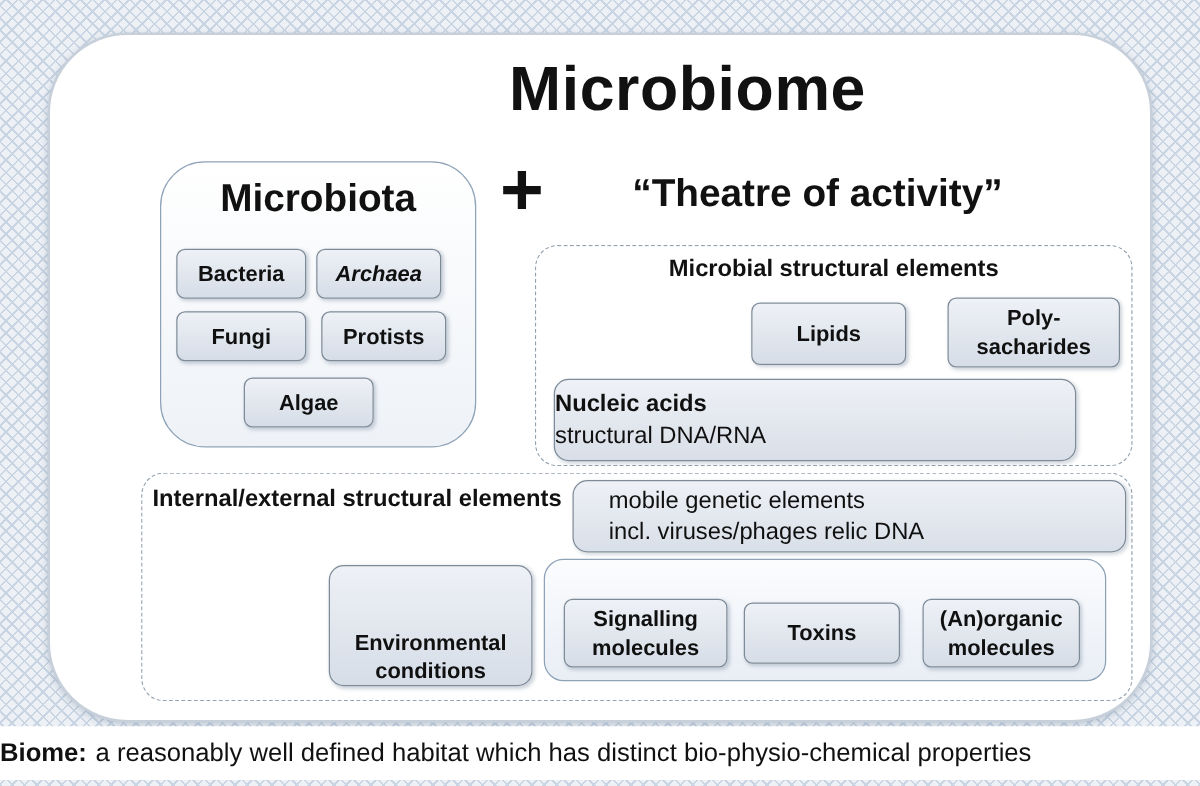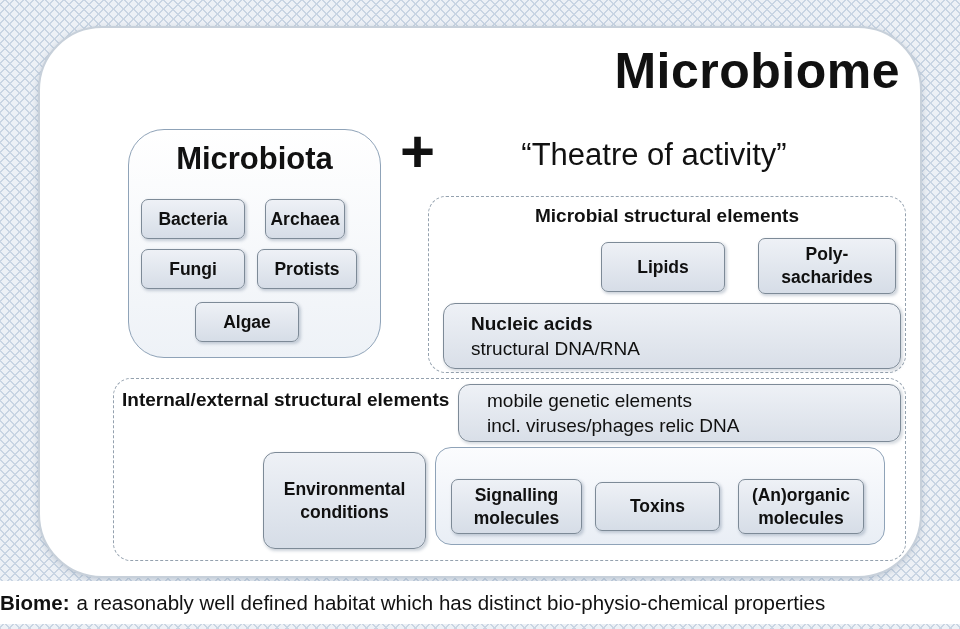--- a/index.html
+++ b/index.html
@@ -20,7 +20,7 @@
   }
 
   .main-title{
-    position:absolute; left:200px; top:42px; width:700px; text-align:right;
+    position:absolute; left:200px; top:42px; width:700px; text-align:center;
     font-size:50px; font-weight:bold; letter-spacing:0.5px;
   }
 

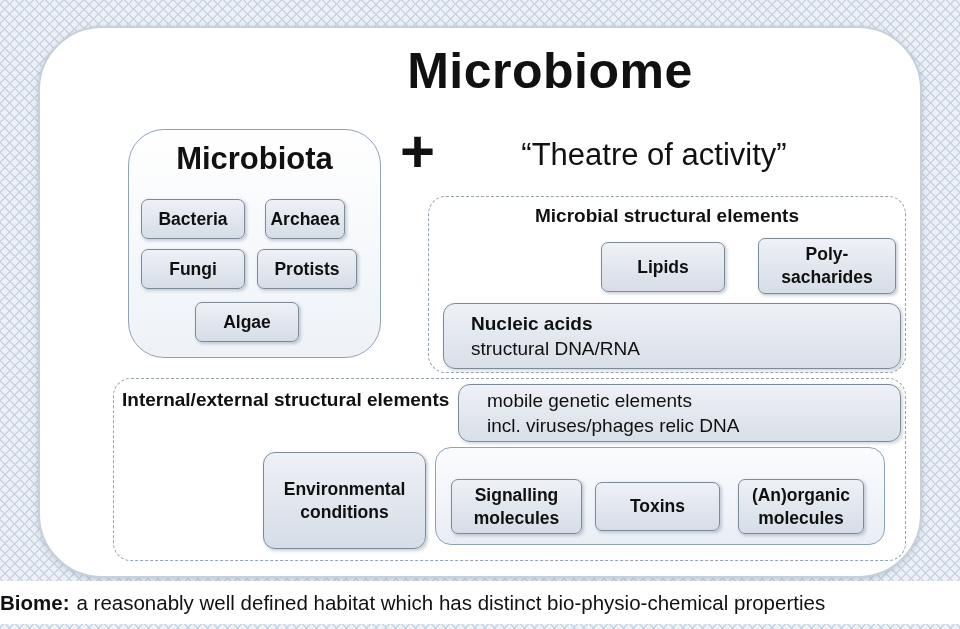--- a/index.html
+++ b/index.html
@@ -62,7 +62,7 @@
   }
   .theatre{
     position:absolute; left:465px; top:137px; width:378px; text-align:center;
-    font-size:31px; font-weight:normal;
+    font-size:31px; font-weight:bold;
   }
 
   

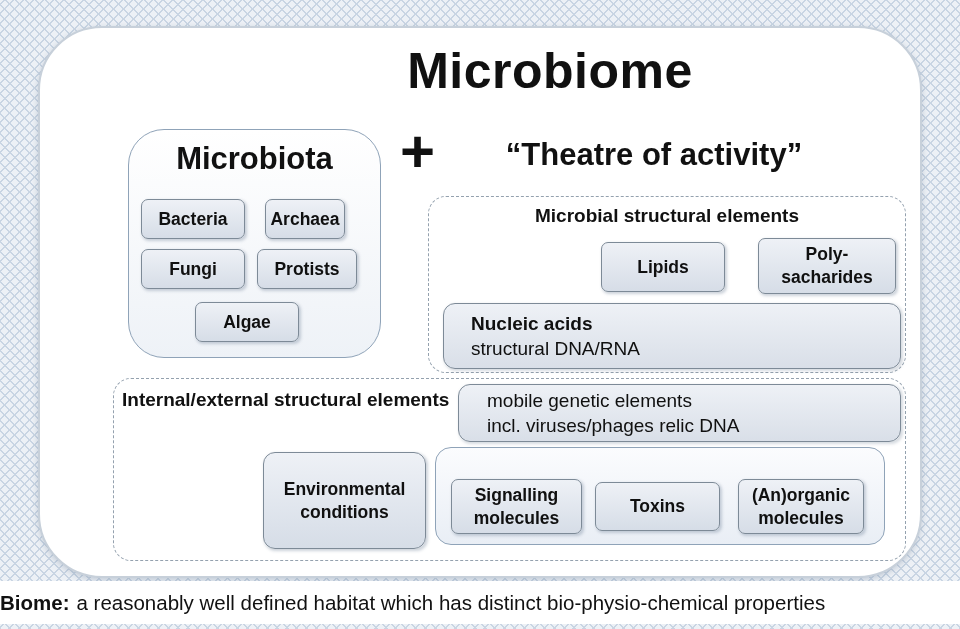--- a/index.html
+++ b/index.html
@@ -101,7 +101,7 @@
   <div class="lcont microbiota">
     <div class="group-title big-title">Microbiota</div>
     <div class="gbox" style="left:12px; top:69px; width:104px; height:40px;">Bacteria</div>
-    <div class="gbox" style="left:136px; top:69px; width:80px; height:40px;">Archaea</div>
+    <div class="gbox" style="left:124px; top:69px; width:100px; height:40px;font-style:italic;">Archaea</div>
     <div class="gbox" style="left:128px; top:119px; width:100px; height:40px;">Protists</div>
     <div class="gbox" style="left:12px; top:119px; width:104px; height:40px;">Fungi</div>
     <div class="gbox" style="left:66px; top:172px; width:104px; height:40px;">Algae</div>

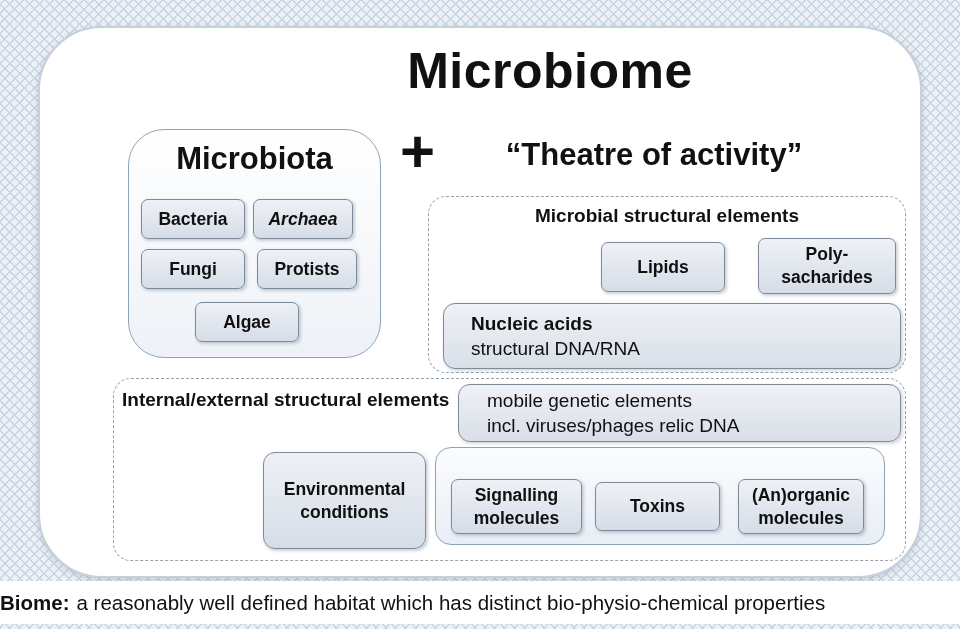--- a/index.html
+++ b/index.html
@@ -119,7 +119,7 @@
     </div>
   </div>
 
-  <div class="widebox" style="left:443px; top:303px; width:458px; height:66px; padding-left:27px;">
+  <div class="widebox" style="left:443px; top:303px; width:418px; height:66px; ">
     <div class="b">Nucleic acids</div>
     <div>structural DNA/RNA</div>
   </div>

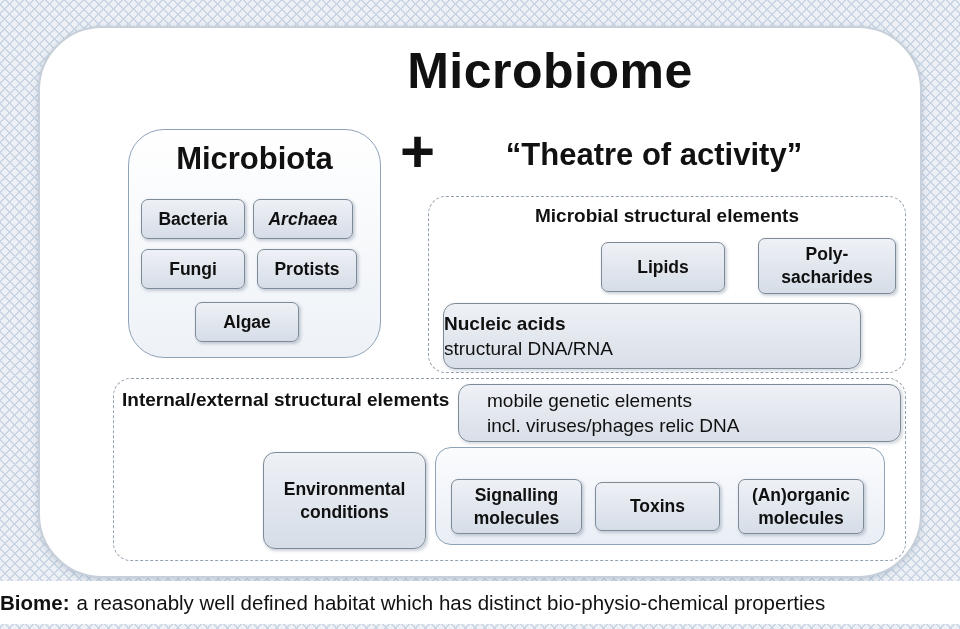--- a/index.html
+++ b/index.html
@@ -49,7 +49,7 @@
     font-weight:bold; font-size:17.5px; line-height:1.3; text-align:center; color:#101010;
     box-shadow:1.5px 1.5px 3px rgba(90,110,135,0.3);
   }
-  .gbox.r12{ border-radius:12px; }
+  .gbox.r12{ border-radius:12px;justify-content:flex-end; }
 
   .group-title{
     position:absolute; left:0; width:100%; text-align:center; font-weight:bold;

